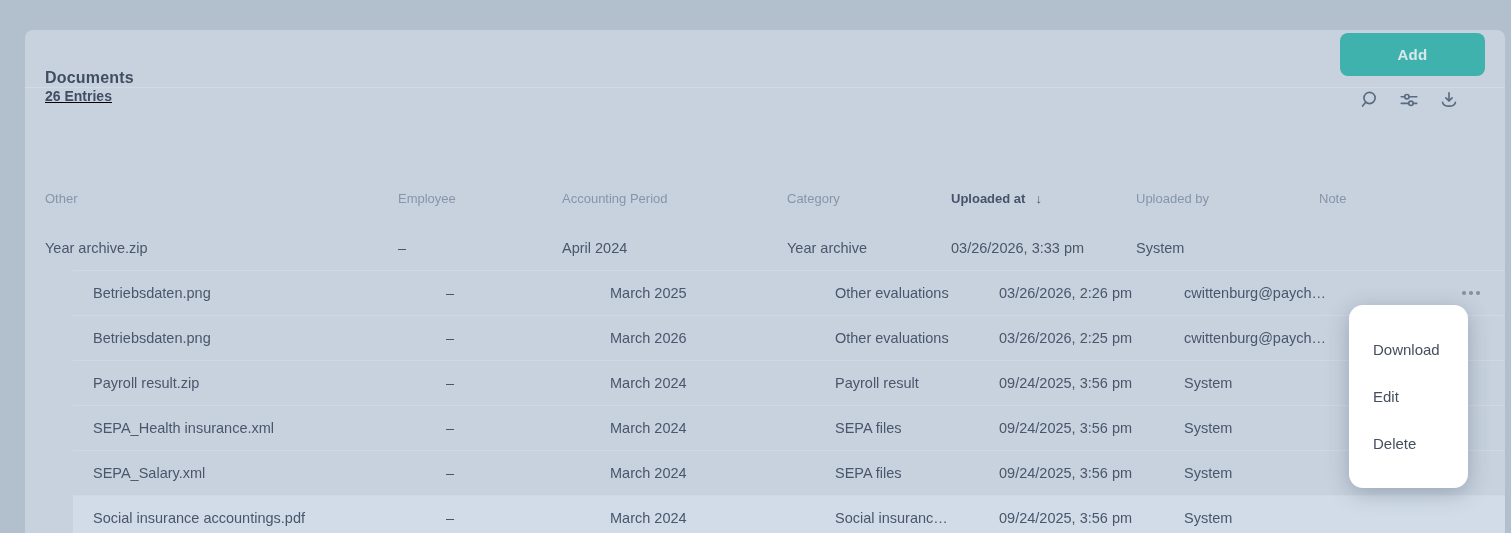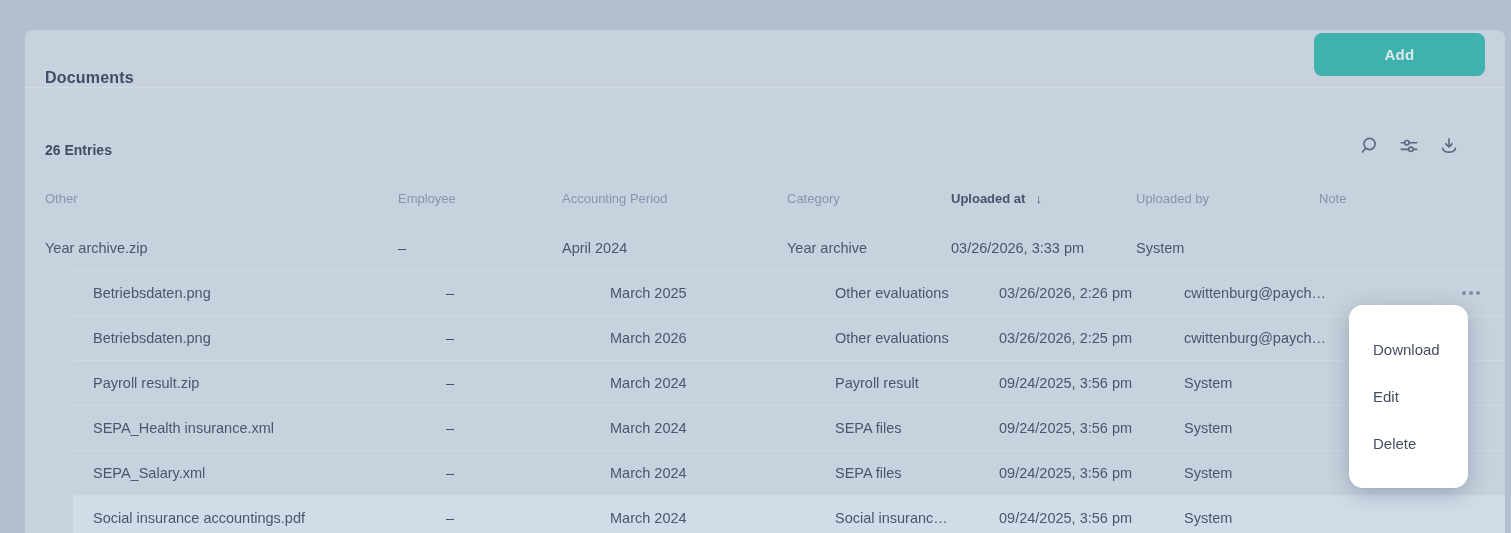--- a/index.html
+++ b/index.html
@@ -27,7 +27,7 @@
   .card-header{height:58px;display:flex;align-items:flex-end;justify-content:space-between;
                padding:0 20px;border-bottom:1px solid var(--divider);}
   .page-title{font-size:16px;font-weight:700;color:var(--text-dark);letter-spacing:.2px;}
-  .add-btn{align-self:flex-start;margin-top:3px;height:43px;width:171px;border:none;
+  .add-btn{align-self:flex-start;margin-top:3px;height:43px;width:145px;border:none;
            background:var(--accent);color:#d9e8ea;font-family:inherit;font-size:15px;font-weight:700;
            border-radius:8px;cursor:pointer;letter-spacing:.3px;}
 

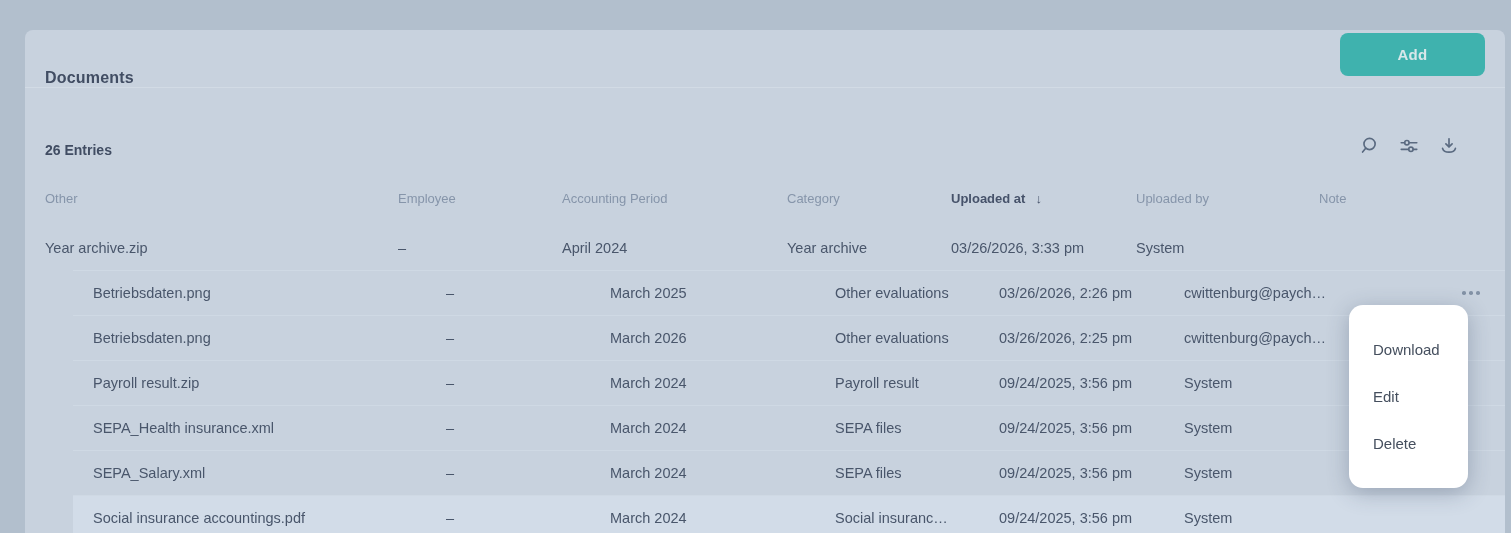--- a/index.html
+++ b/index.html
@@ -31,8 +31,8 @@
            background:var(--accent);color:#d9e8ea;font-family:inherit;font-size:15px;font-weight:700;
            border-radius:8px;cursor:pointer;letter-spacing:.3px;}
 
-  .toolbar{height:70px;display:flex;align-items:flex-end;justify-content:space-between;
-           padding:0 44px 0 20px;}
+  .toolbar{height:70px;display:flex;align-items:flex-start;justify-content:space-between;
+           padding:0 44px 0 20px;text-decoration:underline;}
   .entries{font-size:14px;font-weight:700;color:var(--text-dark);}
   .toolbar-icons{display:flex;align-items:center;gap:16px;}
   .icon-btn{width:24px;height:24px;border:none;background:transparent;padding:0;cursor:pointer;

